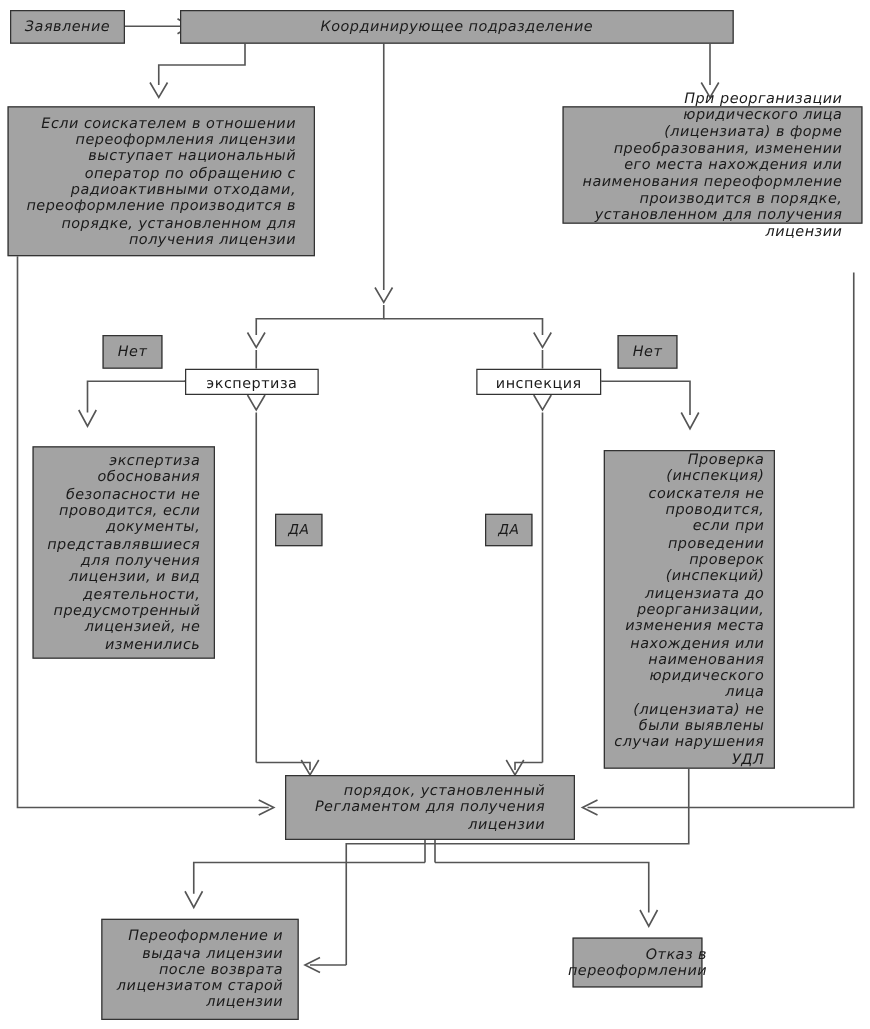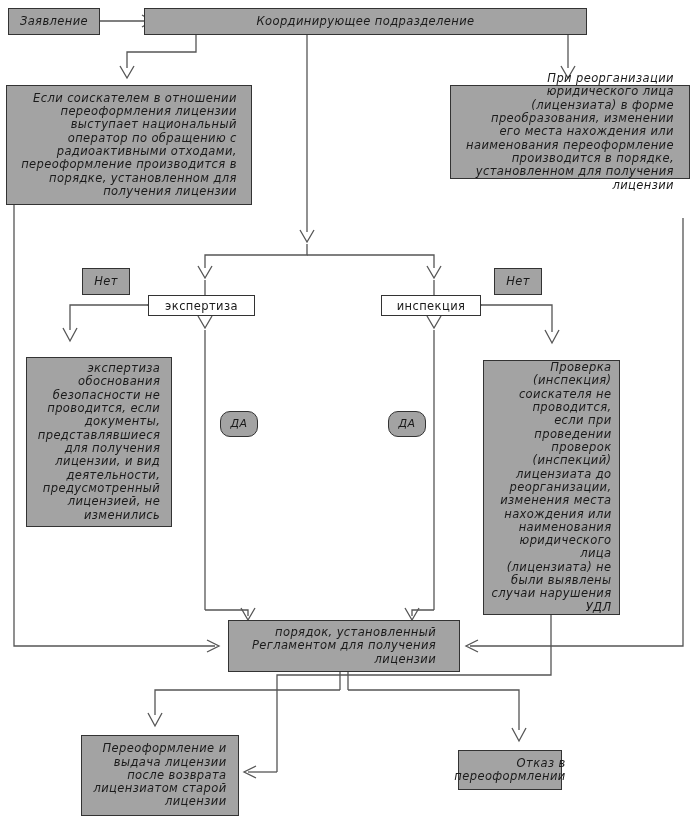--- a/index.html
+++ b/index.html
@@ -40,7 +40,7 @@
   }
   .node-box.small { font-size: 11.5px; }
   .node-box.body  { font-size: 11.5px; }
-  .node-box.tiny  { font-size: 11px; border-radius: 10px; }
+  .node-box.tiny  { font-size: 11px; }
   .decision-box {
     position: absolute;
     box-sizing: border-box;

